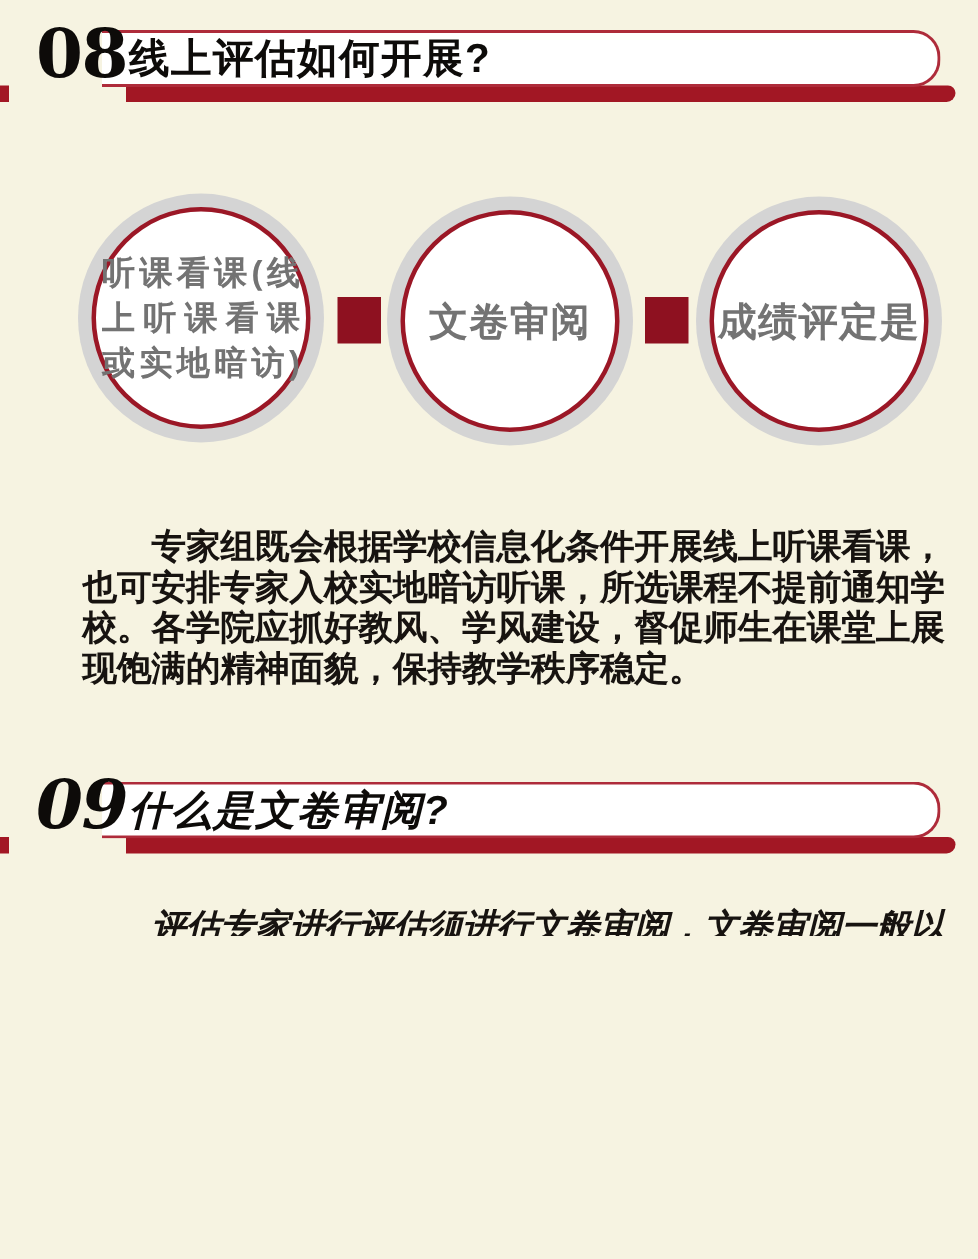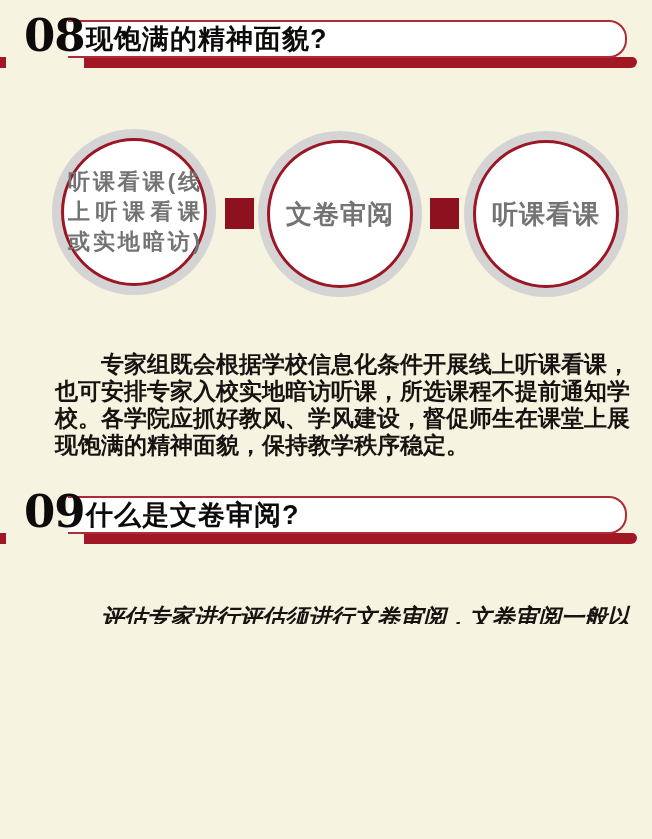--- a/index.html
+++ b/index.html
@@ -109,7 +109,7 @@
   <div class="sec-header" style="top:20px;">
     <div class="sec-num">08</div>
     <div class="bar-white">
-      <span class="sec-title">现饱满的精神面貌?</span>
+      <span class="sec-title">线上评估如何开展?</span>
     </div>
     <div class="bar-red"></div>
     <div class="edge-sliver"></div>

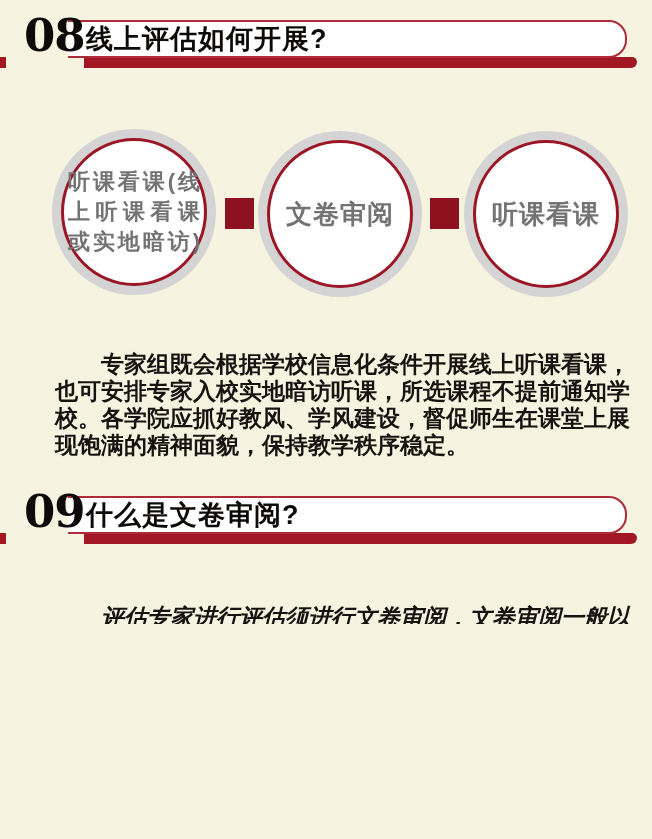--- a/index.html
+++ b/index.html
@@ -136,7 +136,7 @@
 
     <div class="flow-circle" style="left:464px;top:131px;">
       <div class="inner">
-        <div class="circle-label label-single">听课看课</div>
+        <div class="circle-label label-single">成绩评定是</div>
       </div>
     </div>
   </div>

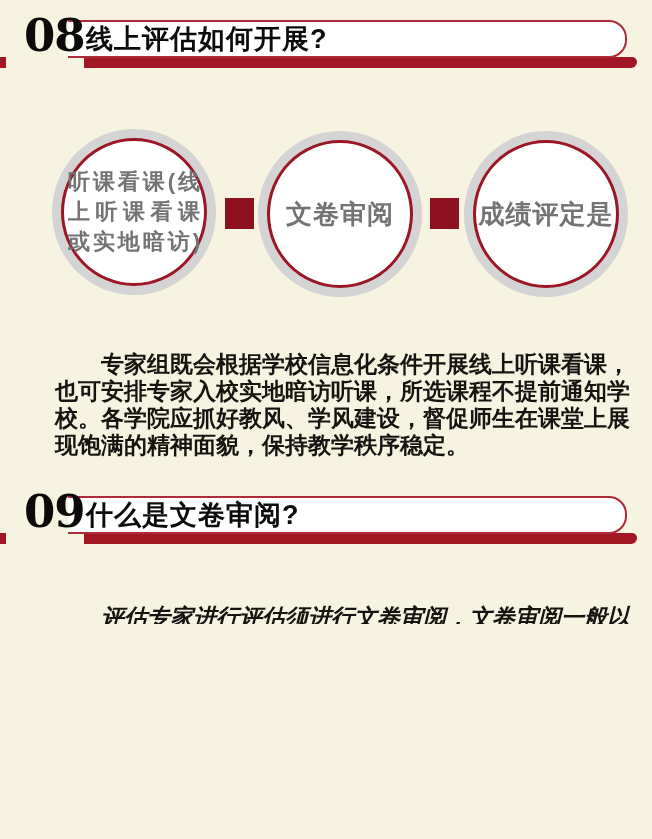--- a/index.html
+++ b/index.html
@@ -146,7 +146,7 @@
 校。各学院应抓好教风、学风建设，督促师生在课堂上展
 现饱满的精神面貌，保持教学秩序稳定。</div>
 
-  <div class="sec-header" style="top:496px;">
+  <div class="sec-header" style="top:521px;font-style:italic;">
     <div class="sec-num">09</div>
     <div class="bar-white">
       <span class="sec-title">什么是文卷审阅?</span>

